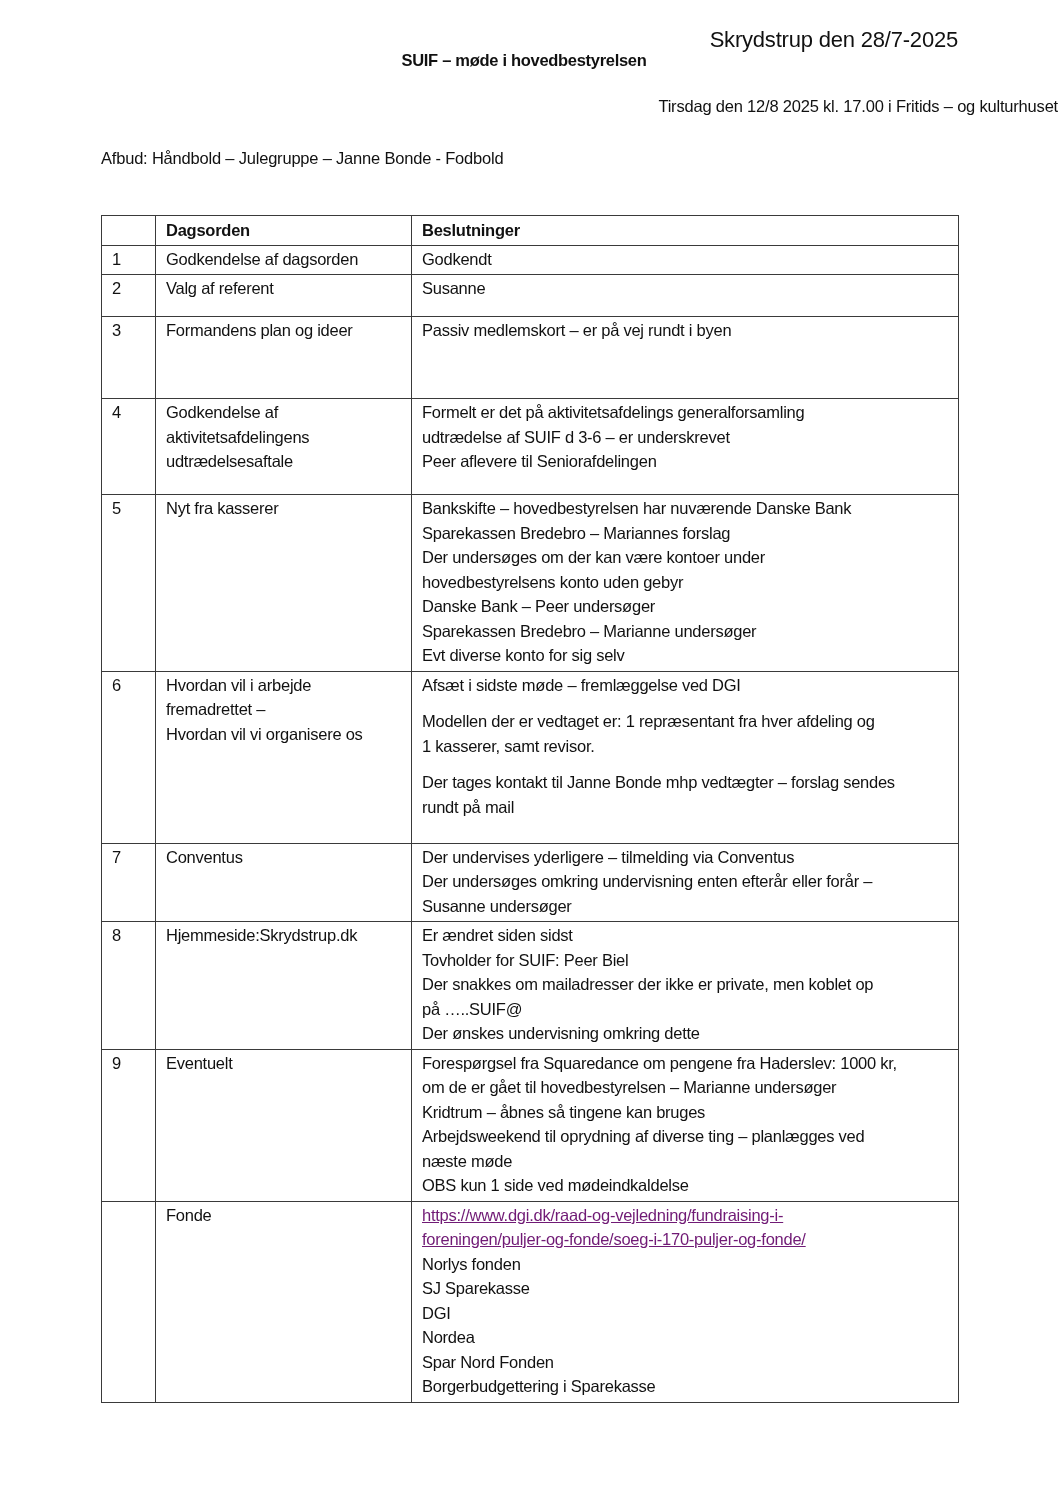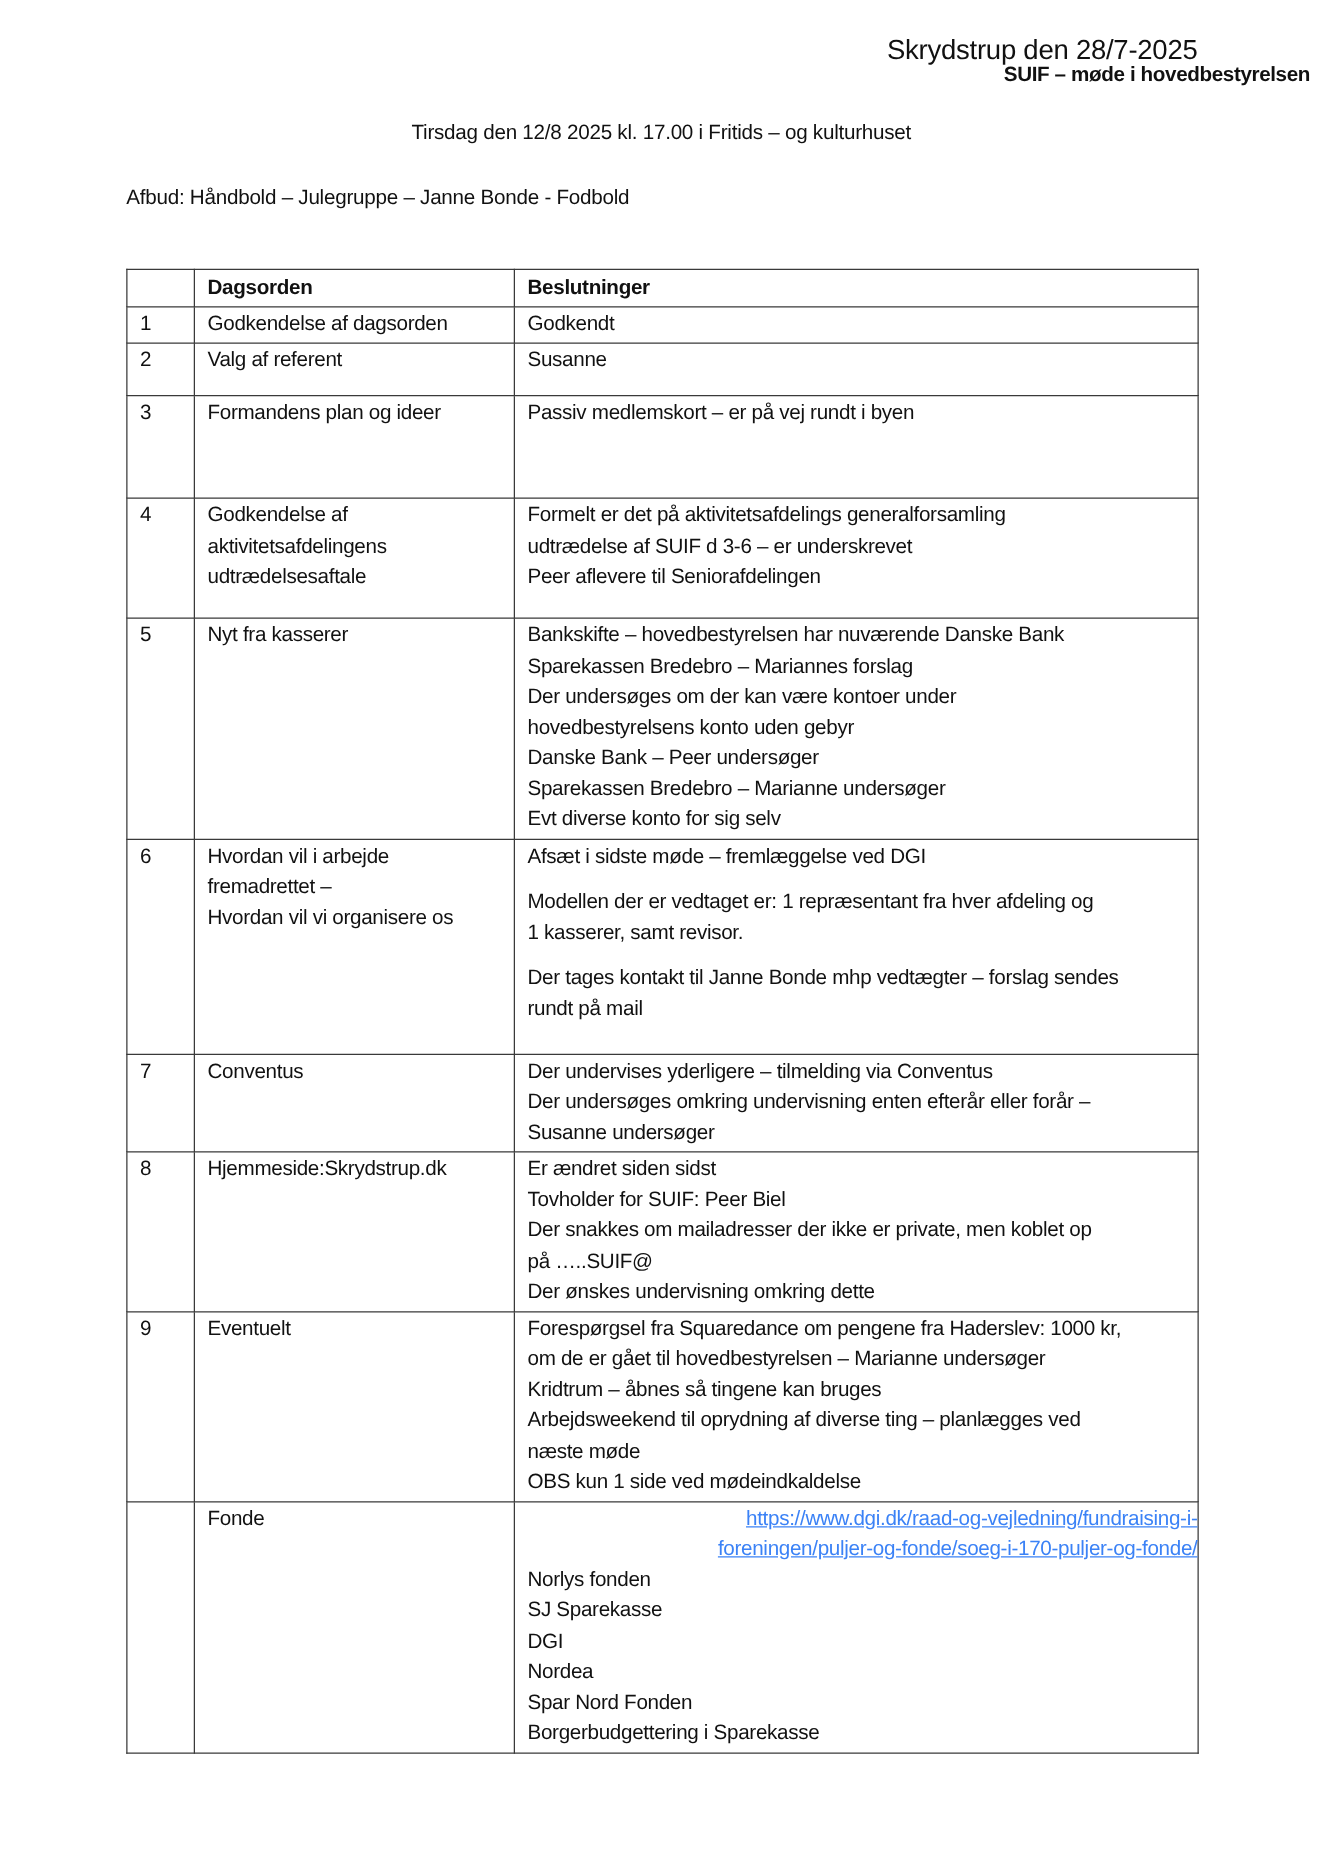--- a/index.html
+++ b/index.html
@@ -10,7 +10,7 @@
   }
   .page { position: absolute; left: 0; top: 0; width: 1058px; height: 1497px; }
   .date-line { position: absolute; right: 100px; top: 27px; font-size: 22px; letter-spacing: -0.2px; }
-  .title { position: absolute; left: 0; width: 1048px; text-align: right; top: 51px; font-weight: bold; font-size: 16.5px; letter-spacing: -0.3px; }
+  .title { position: absolute; left: 0; width: 1048px; text-align: center; top: 51px; font-weight: bold; font-size: 16.5px; letter-spacing: -0.3px; }
   .subtitle { position: absolute; left: 0; width: 1058px; text-align: center; top: 97px; font-size: 16.5px; letter-spacing: -0.2px; }
   .attend { position: absolute; left: 101px; top: 146px; font-size: 16.5px; line-height: 24px; letter-spacing: -0.2px; }
   table.agenda {

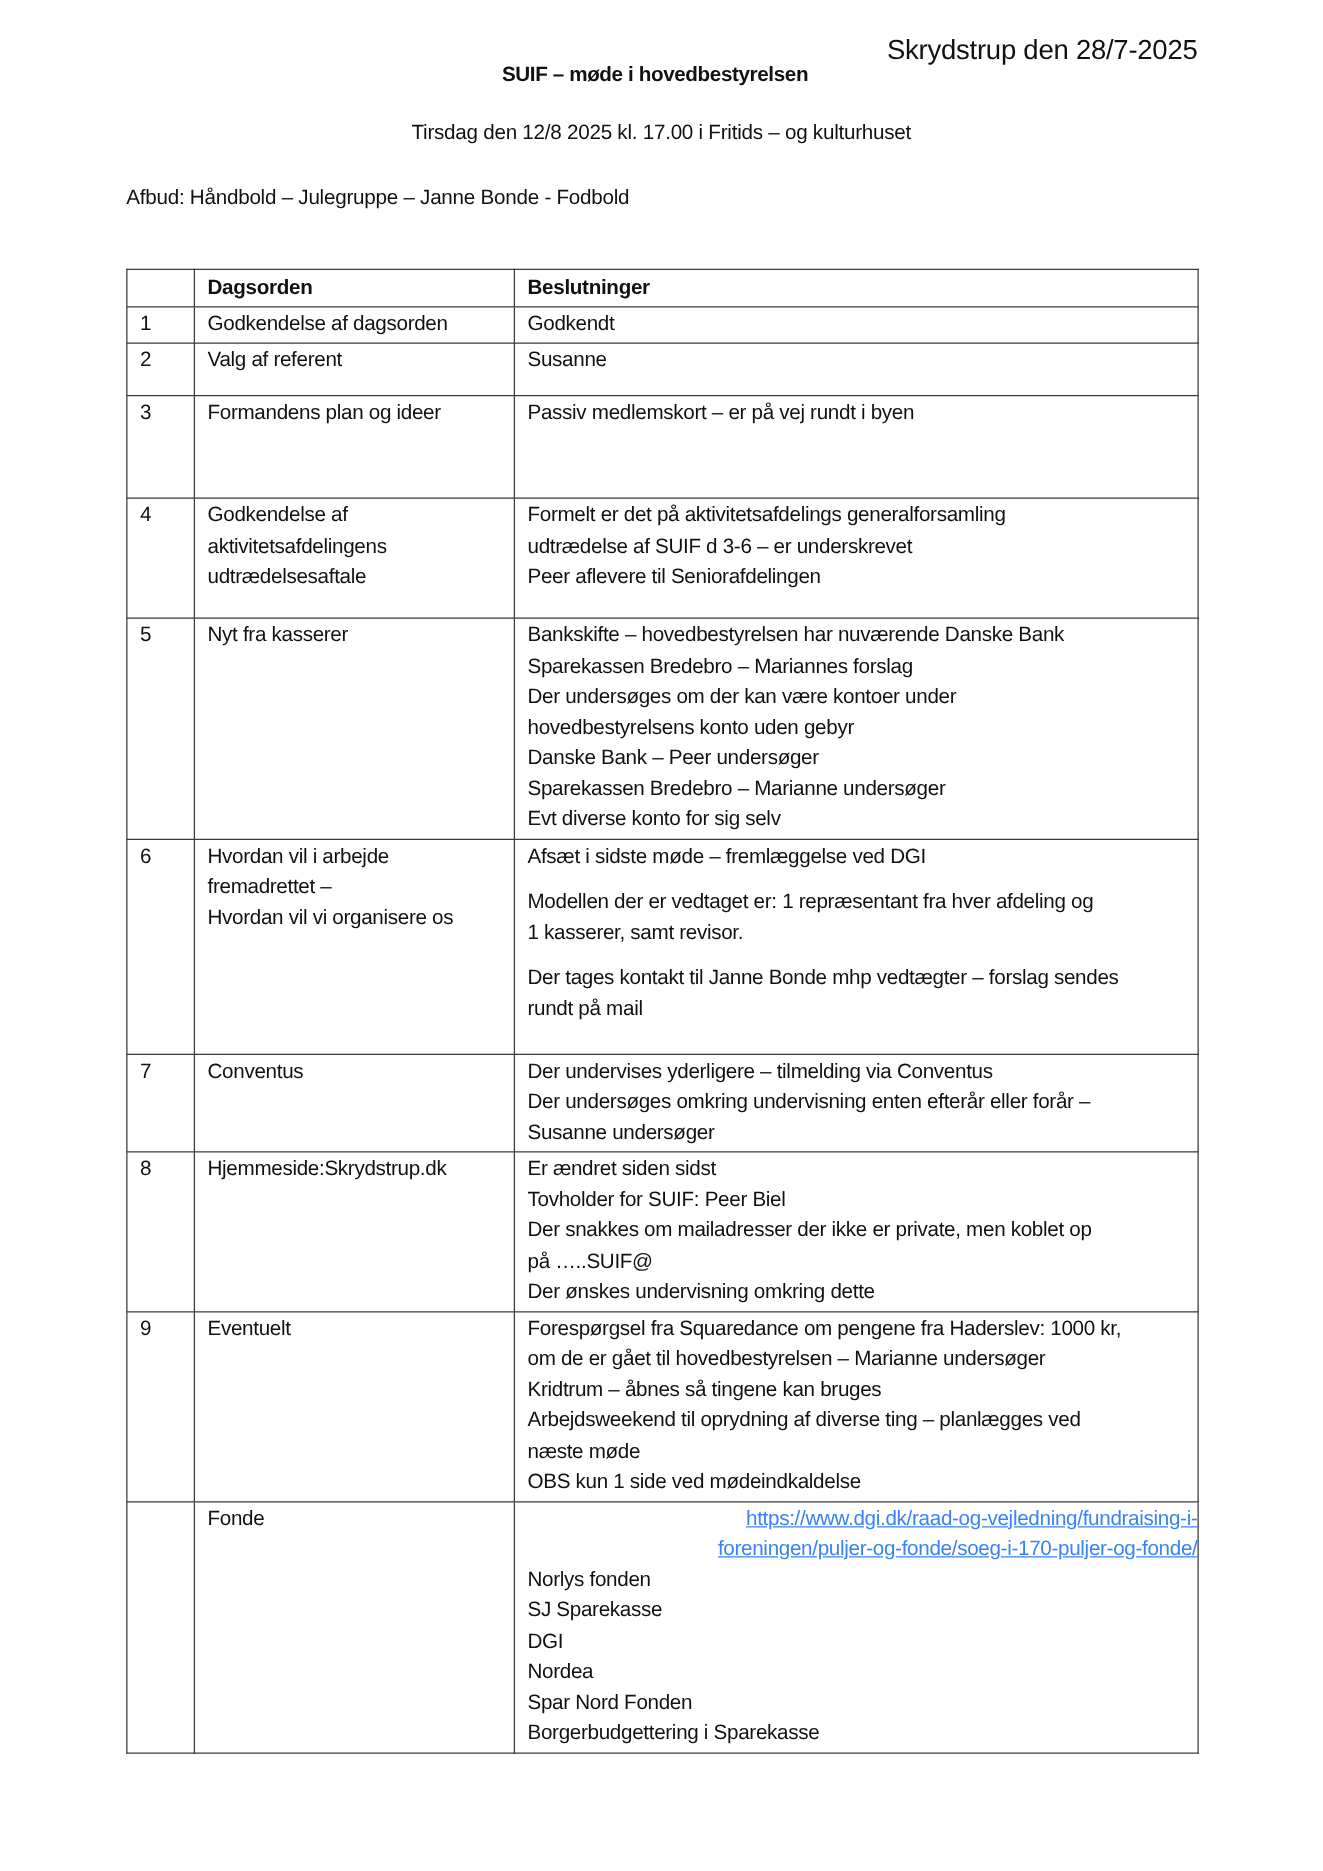--- a/index.html
+++ b/index.html
@@ -11,7 +11,7 @@
   .page { position: absolute; left: 0; top: 0; width: 1058px; height: 1497px; }
   .date-line { position: absolute; right: 100px; top: 27px; font-size: 22px; letter-spacing: -0.2px; }
   .title { position: absolute; left: 0; width: 1048px; text-align: center; top: 51px; font-weight: bold; font-size: 16.5px; letter-spacing: -0.3px; }
-  .subtitle { position: absolute; left: 0; width: 1058px; text-align: center; top: 97px; font-size: 16.5px; letter-spacing: -0.2px; }
+  .subtitle { position: absolute; left: 0; width: 1058px; text-align: right; top: 97px; font-size: 16.5px; letter-spacing: -0.2px; }
   .attend { position: absolute; left: 101px; top: 146px; font-size: 16.5px; line-height: 24px; letter-spacing: -0.2px; }
   table.agenda {
     position: absolute; left: 101px; top: 215px; width: 857px;

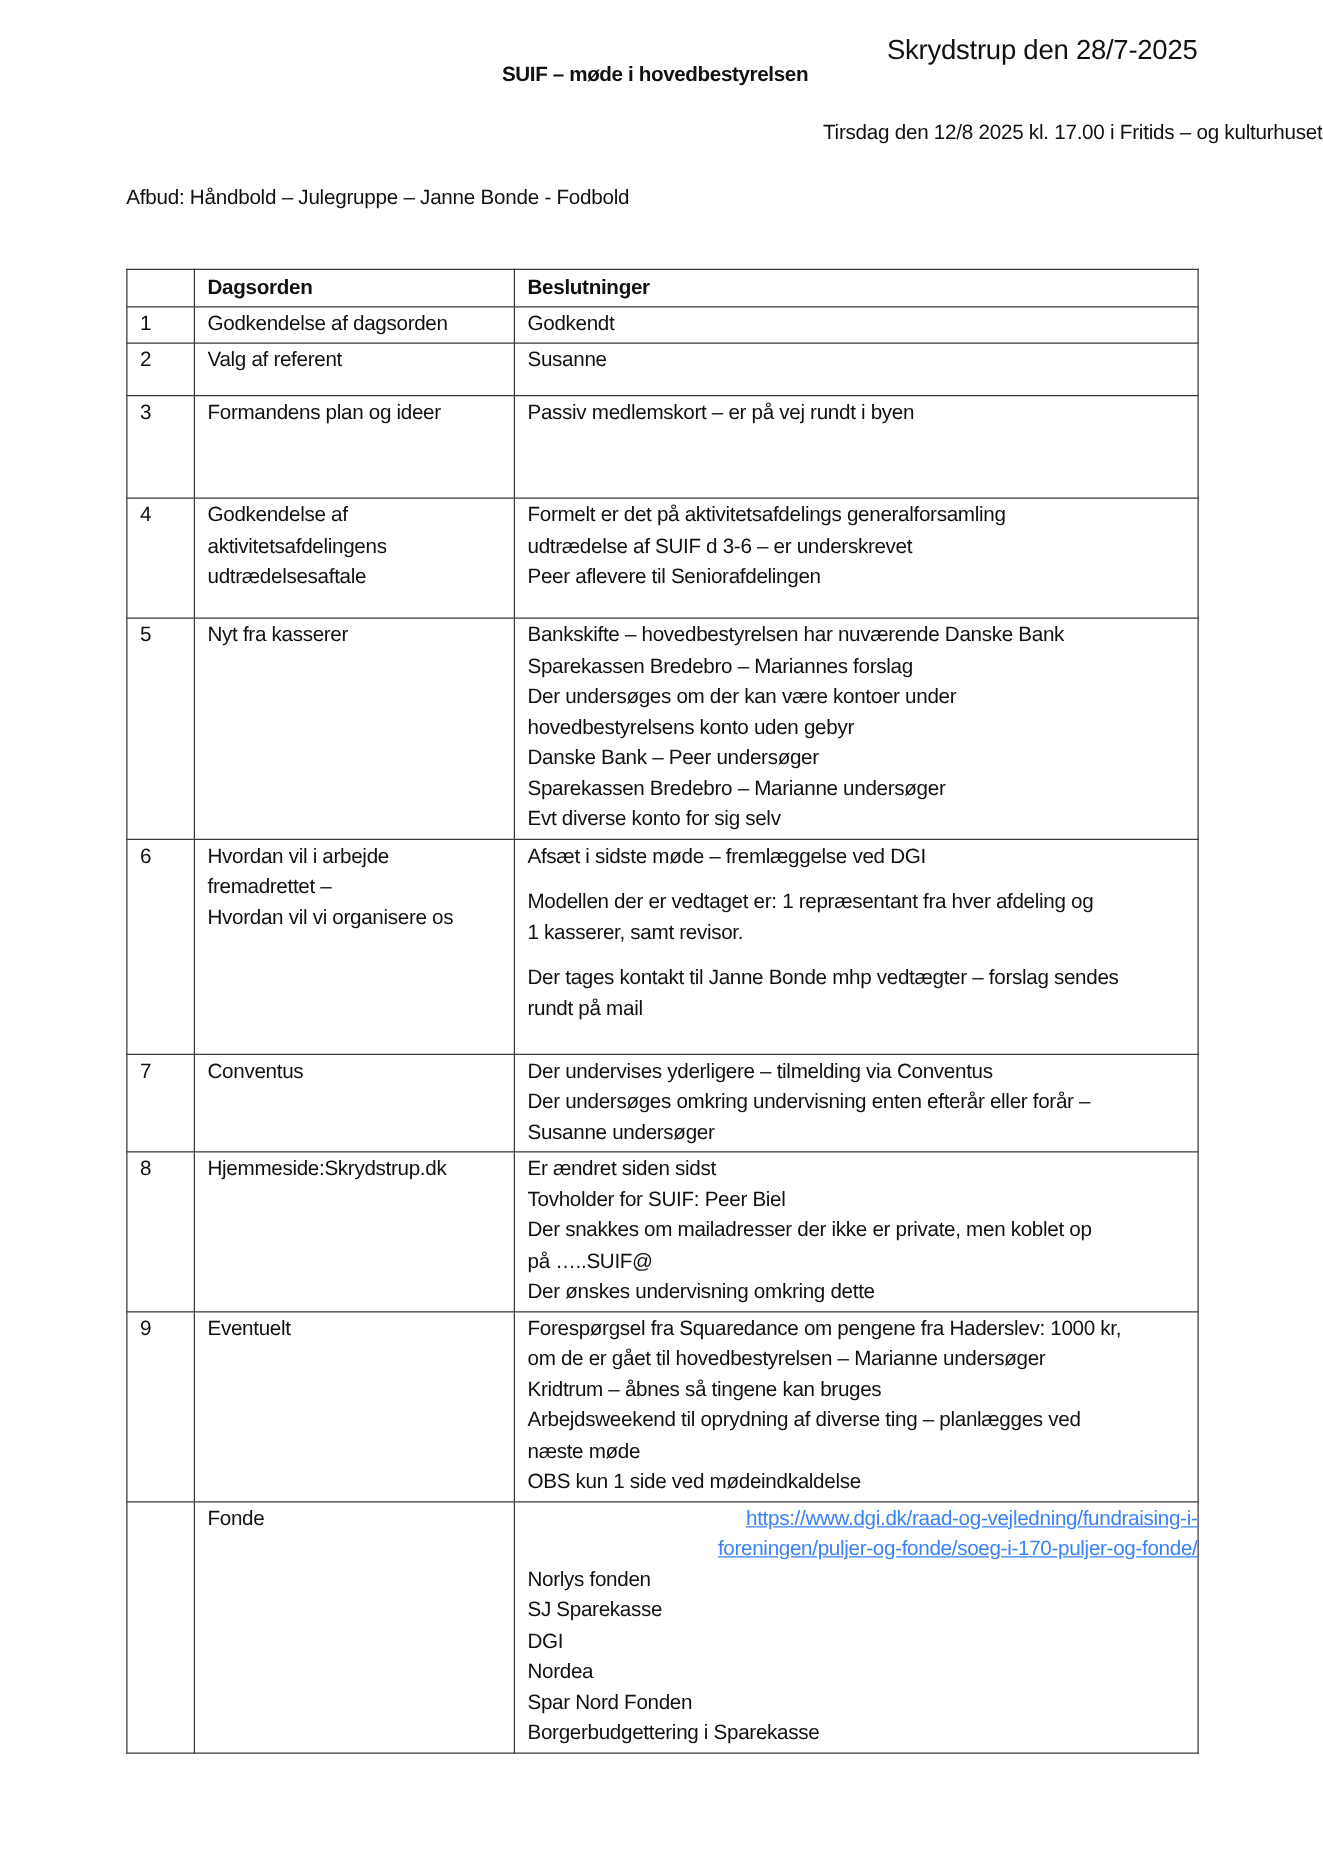--- a/index.html
+++ b/index.html
@@ -28,7 +28,7 @@
   col.c-dec { width: 547px; }
   .line { display: block; }
   .gap { display: block; height: 12px; }
-  a.link { color: #3b82f6; text-decoration: underline; text-align: right; }
+  a.link { color: #701a75; text-decoration: underline; }
 </style>
 </head>
 <body>

